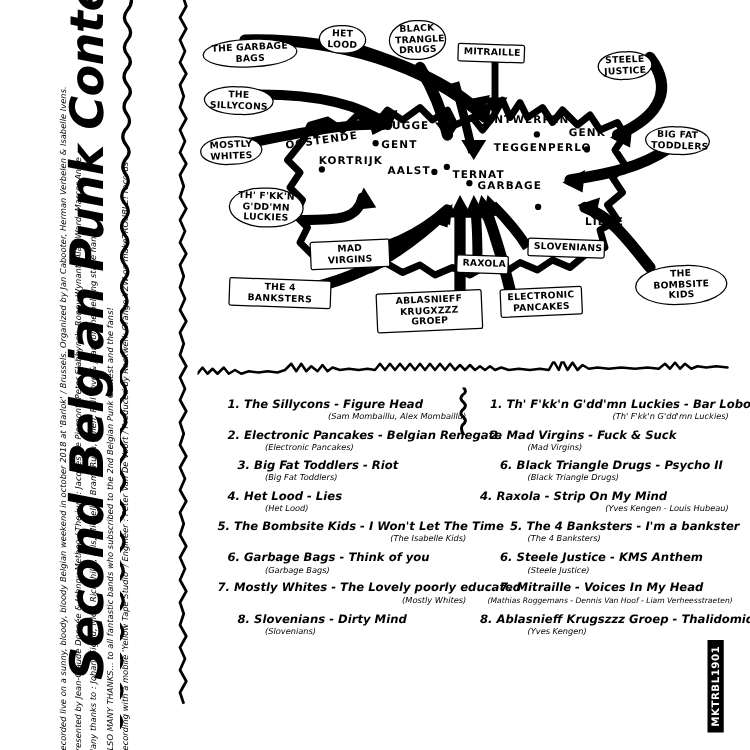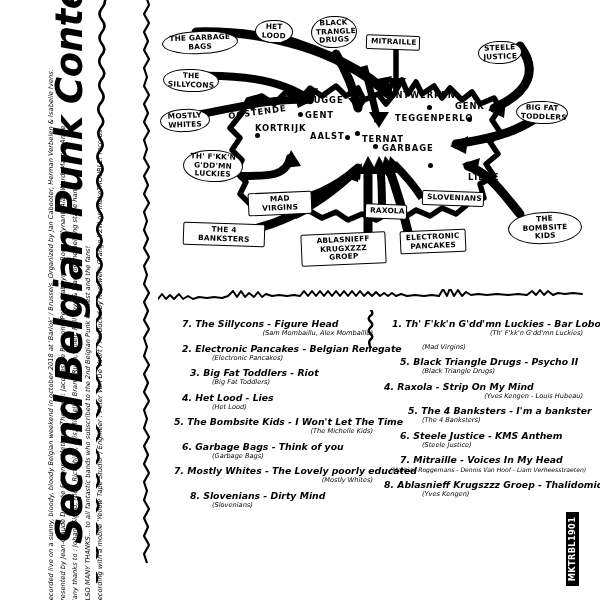--- a/index.html
+++ b/index.html
@@ -285,7 +285,7 @@
 
   <div class="tracklist" id="tracks-a">
     <div class="track">
-      <div class="track-title ind1">7. The Sillycons -  Figure Head</div>
+      <div class="track-title ind1">1. The Sillycons -  Figure Head</div>
       <div class="track-credit cind1">(Sam Mombaillu, Alex Mombaillu)</div>
     </div>
     <div class="track">

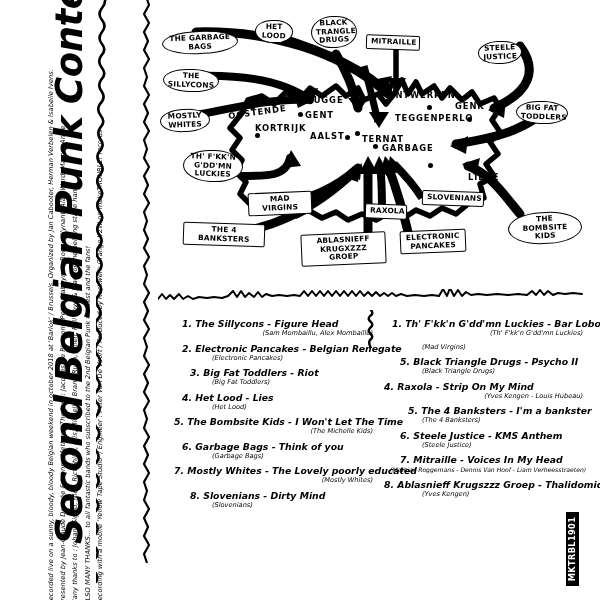--- a/index.html
+++ b/index.html
@@ -324,6 +324,7 @@
       <div class="track-credit cind1">(Th' F'kk'n G'dd'mn Luckies)</div>
     </div>
     <div class="track">
+      <div class="track-title ind1">2. Mad Virgins - Fuck &amp; Suck</div>
       <div class="track-credit cind2">(Mad Virgins)</div>
     </div>
     <div class="track">

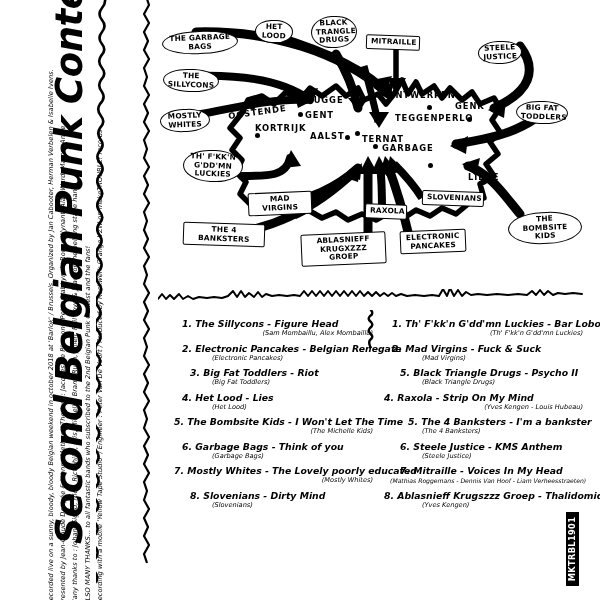--- a/index.html
+++ b/index.html
@@ -328,7 +328,7 @@
       <div class="track-credit cind2">(Mad Virgins)</div>
     </div>
     <div class="track">
-      <div class="track-title ind2">5. Black Triangle Drugs - Psycho II</div>
+      <div class="track-title ind2">6. Black Triangle Drugs - Psycho II</div>
       <div class="track-credit cind2">(Black Triangle Drugs)</div>
     </div>
     <div class="track">

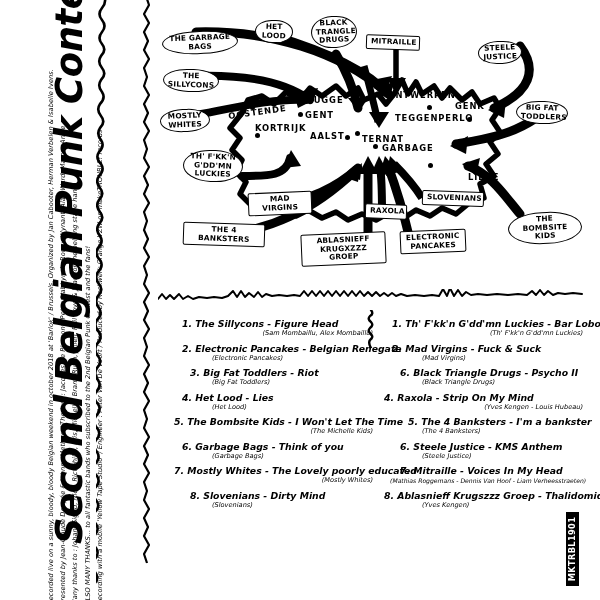--- a/index.html
+++ b/index.html
@@ -302,7 +302,7 @@
     </div>
     <div class="track">
       <div class="track-title ind0">5. The Bombsite Kids - I Won't Let The Time</div>
-      <div class="track-credit cind1">(The Michelle Kids)</div>
+      <div class="track-credit cind1">(The Isabelle Kids)</div>
     </div>
     <div class="track">
       <div class="track-title ind1">6. Garbage Bags - Think of you</div>

